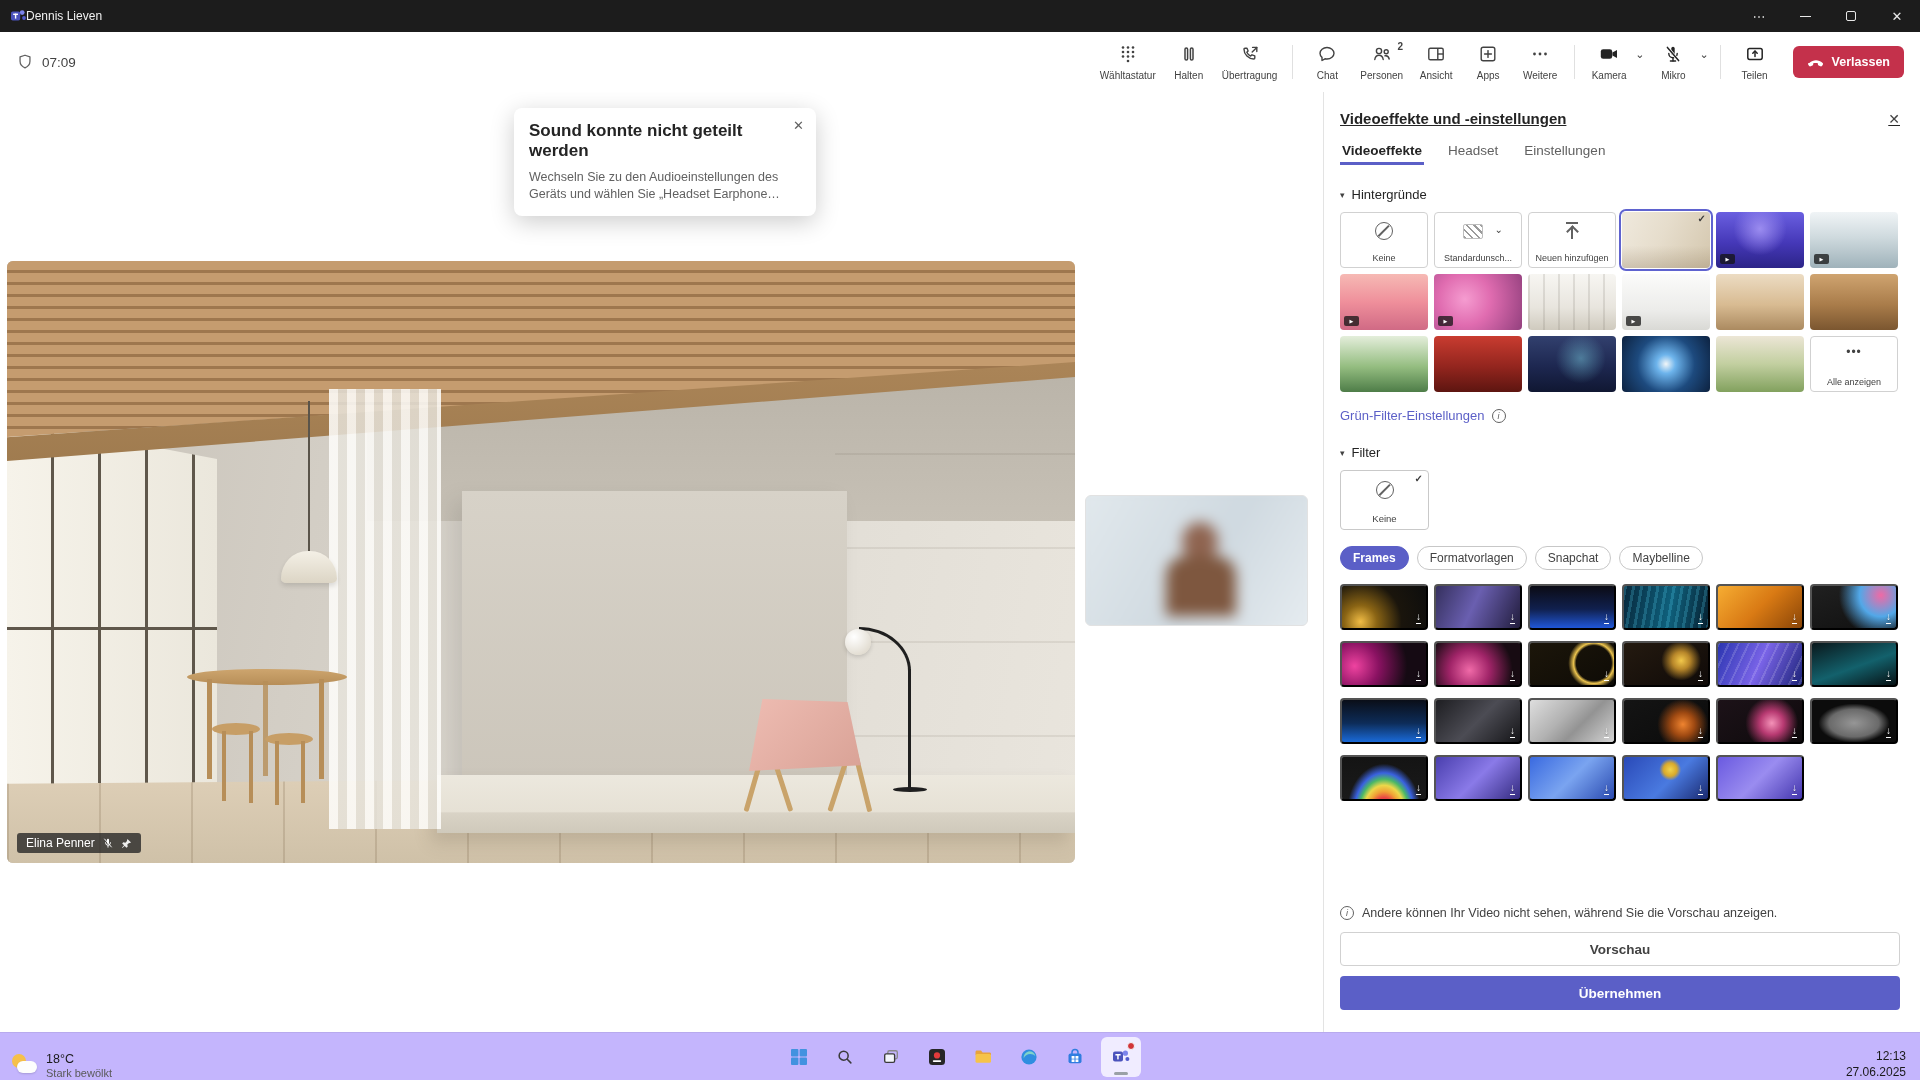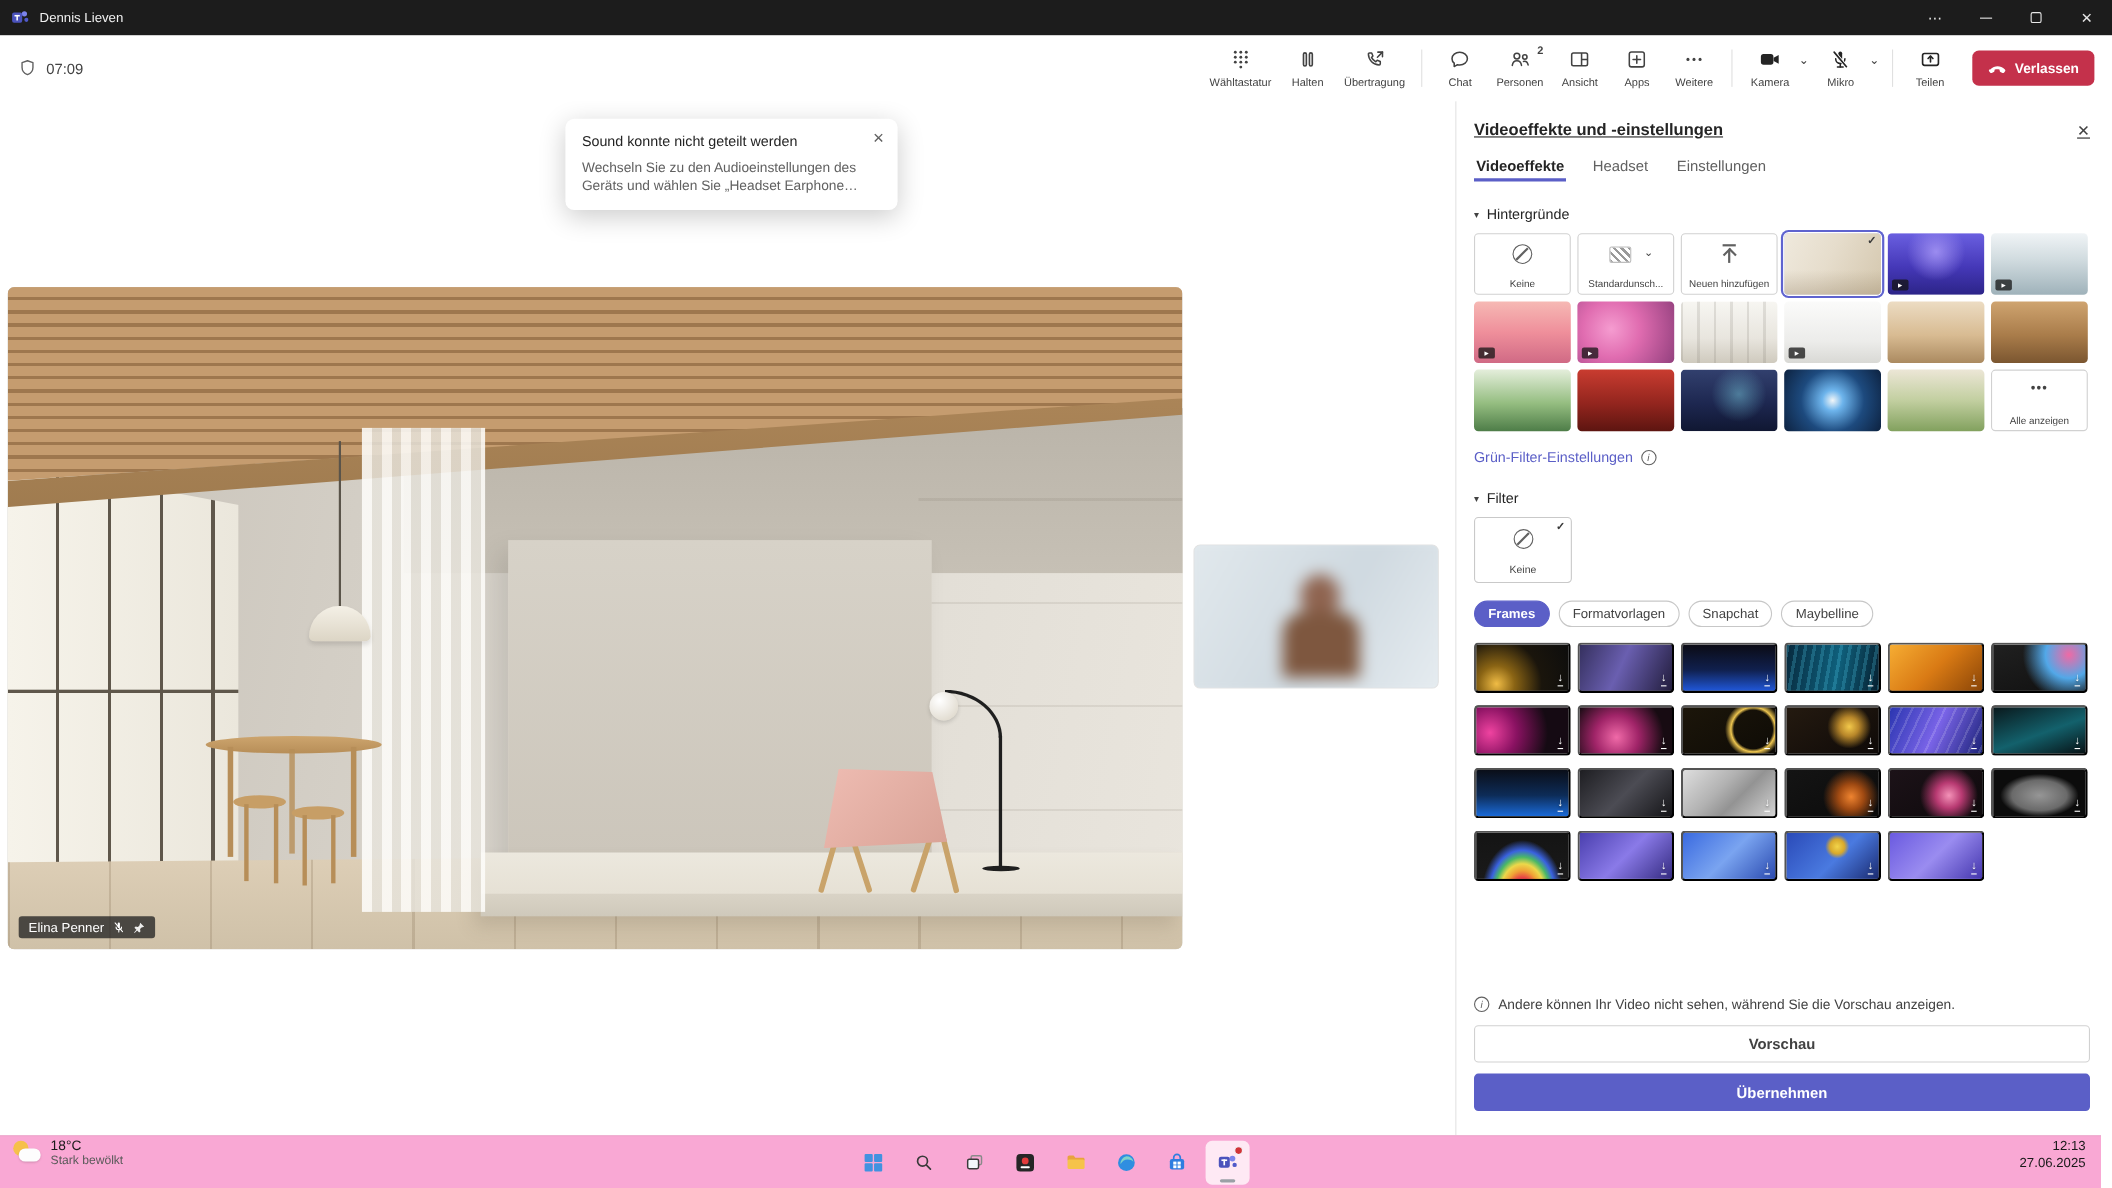--- a/index.html
+++ b/index.html
@@ -9,7 +9,7 @@
 
   
   .titlebar { position:absolute; top:0; left:0; right:0; height:32px; background:#1c1c1c; display:flex; align-items:center; z-index:50; }
-  .tb-left { display:flex; align-items:center; gap:10px; padding-left:10px; }
+  .tb-left { display:flex; align-items:center; padding-left:10px; }
   .tb-title { font-size:12px; color:#f0f0f0; }
   .tb-right { margin-left:auto; display:flex; height:100%; }
   .tb-btn { width:46px; height:100%; display:flex; align-items:center; justify-content:center; color:#e8e8e8; font-size:13px; background:none; border:none; }

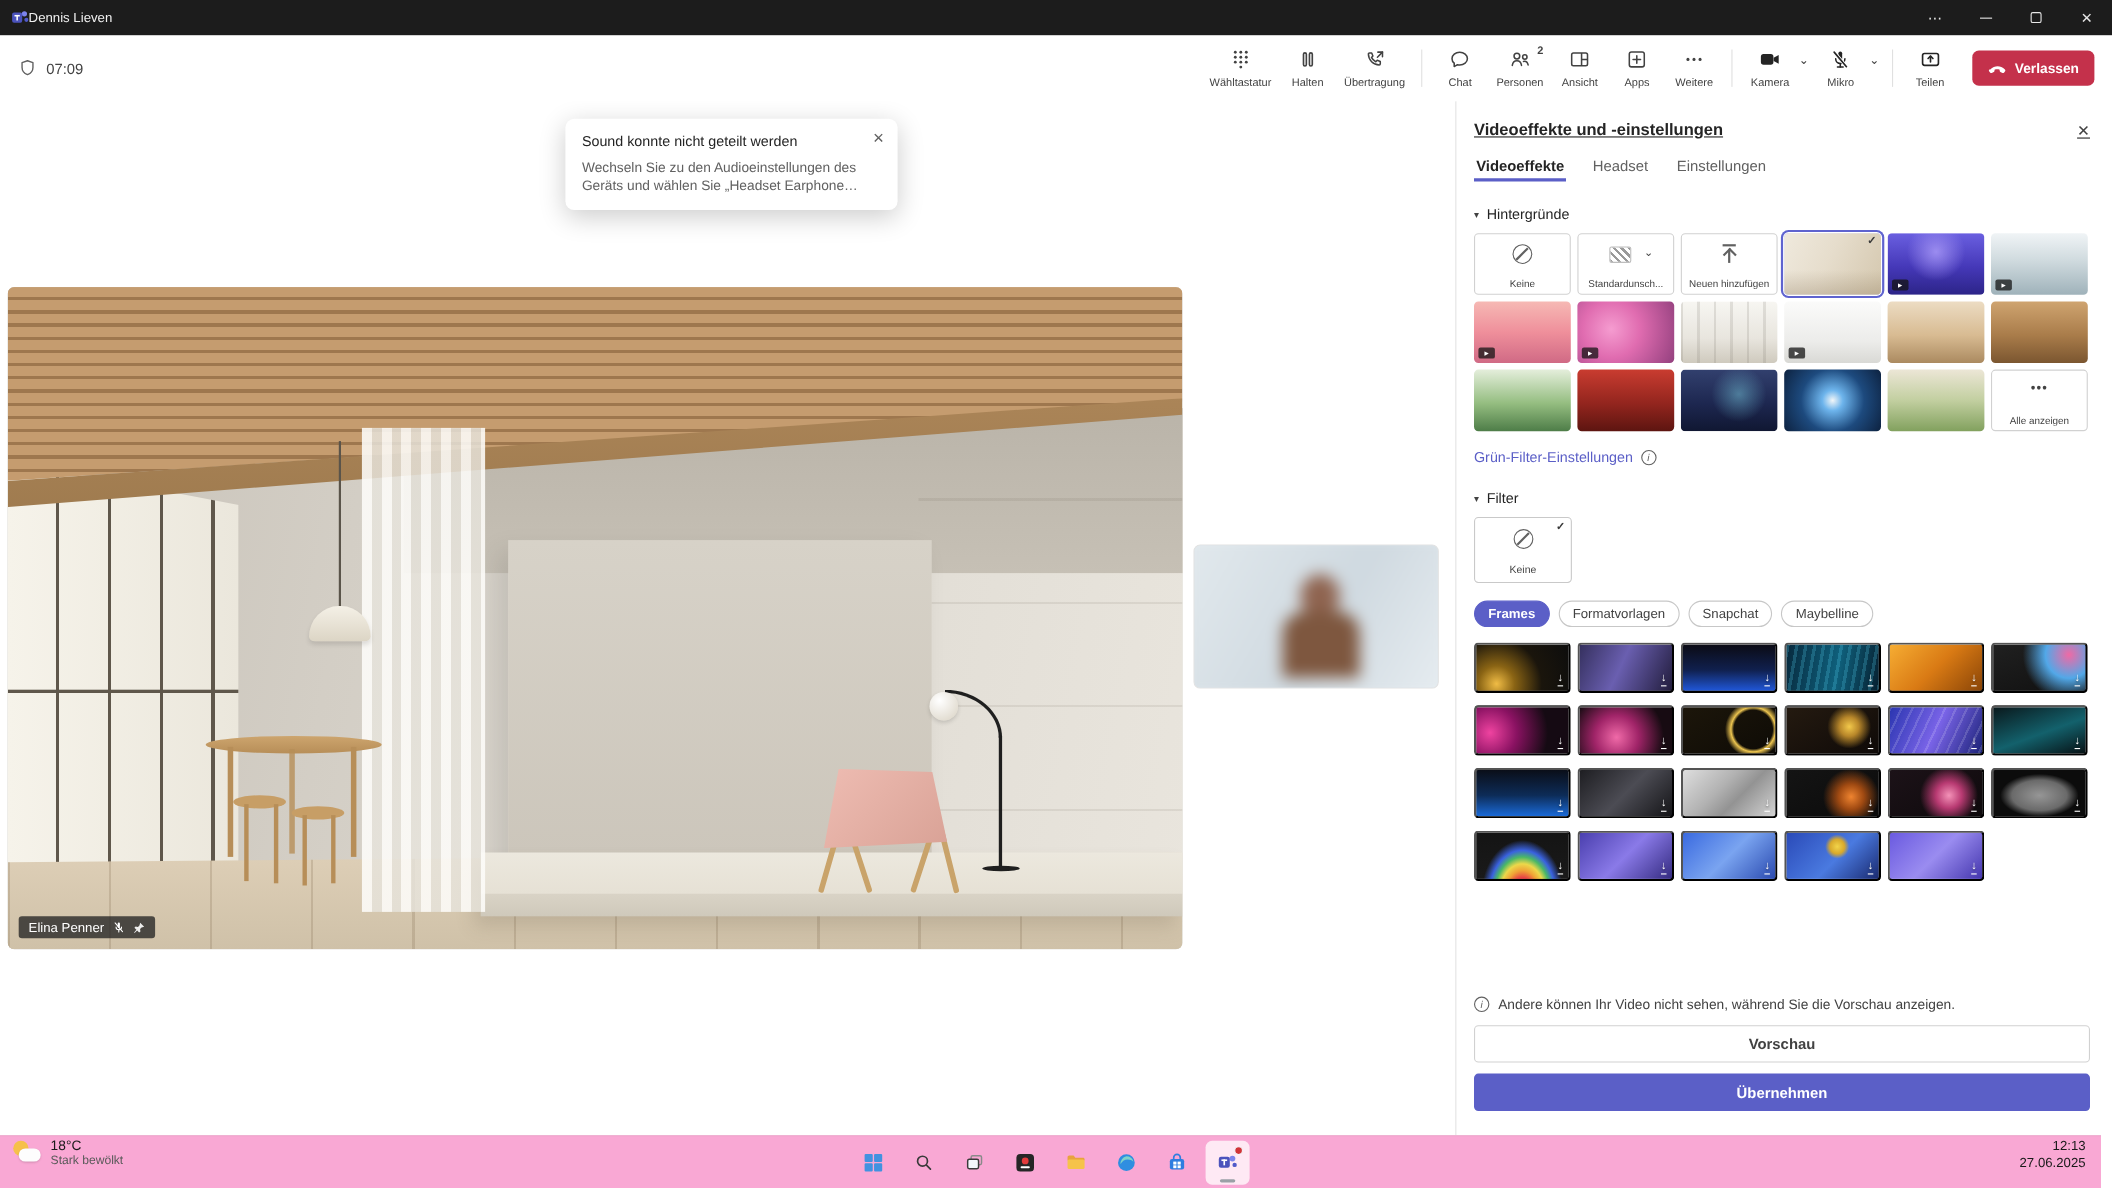--- a/index.html
+++ b/index.html
@@ -77,7 +77,7 @@
 
   
   .toast { position:absolute; left:514px; top:16px; width:302px; background:#fff; border-radius:8px; box-shadow:0 6px 24px rgba(0,0,0,.20); padding:13px 15px; z-index:30; }
-  .toast-title { font-size:13px; font-weight:normal; color:#242424; }
+  .toast-title { font-size:17px; font-weight:bold; color:#242424; }
   .toast-body { font-size:12.5px; color:#616161; line-height:1.35; margin-top:8px; width:258px; }
   .toast-close { position:absolute; top:10px; right:12px; background:none; border:none; color:#616161; font-size:13px; }
 

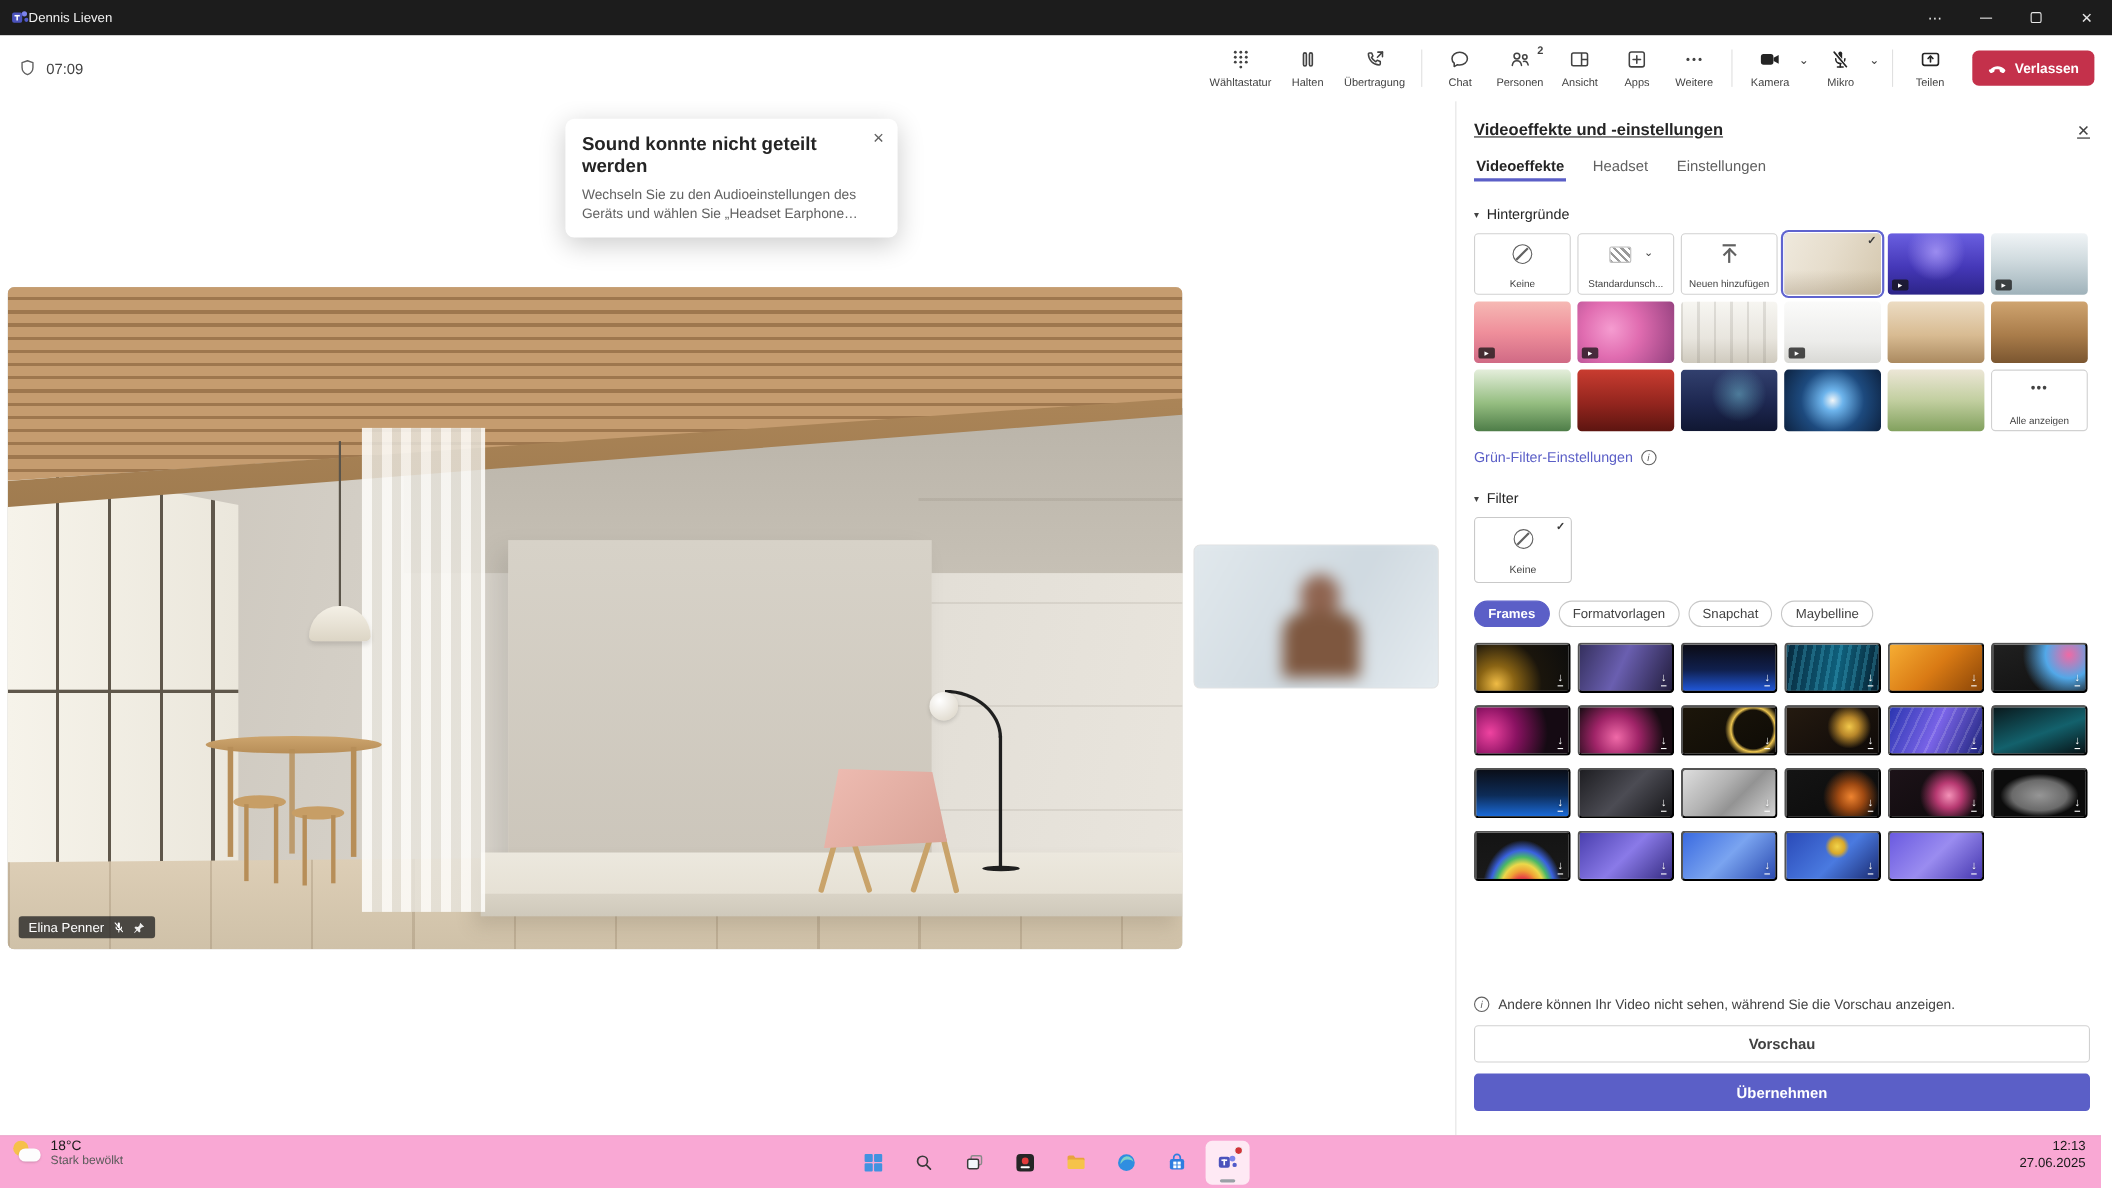--- a/index.html
+++ b/index.html
@@ -141,7 +141,7 @@
   .btn-primary { width:100%; height:34px; border:none; background:#5b5fc7; border-radius:4px; font-size:13.5px; font-weight:bold; color:#fff; margin-top:10px; }
 
   
-  .taskbar { position:absolute; left:0; right:10px; bottom:0; height:48px; background:#f9a8d4; border-top:1px solid rgba(0,0,0,.06); display:flex; align-items:flex-start; z-index:60; }
+  .taskbar { position:absolute; left:0; right:0; bottom:0; height:48px; background:#c4b5fd; border-top:1px solid rgba(0,0,0,.06); display:flex; align-items:flex-end; z-index:60; }
   .tk-weather { display:flex; align-items:center; gap:8px; padding-left:12px; width:230px; }
   .w-icon { position:relative; width:26px; height:22px; }
   .w-sun { position:absolute; left:0; top:0; width:14px; height:14px; border-radius:50%; background:#f6c04a; }

